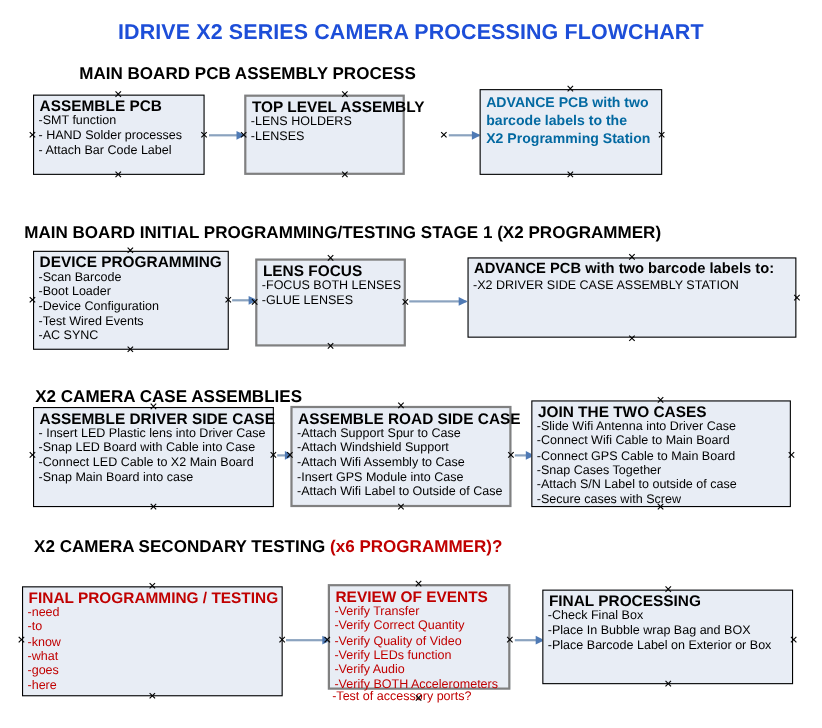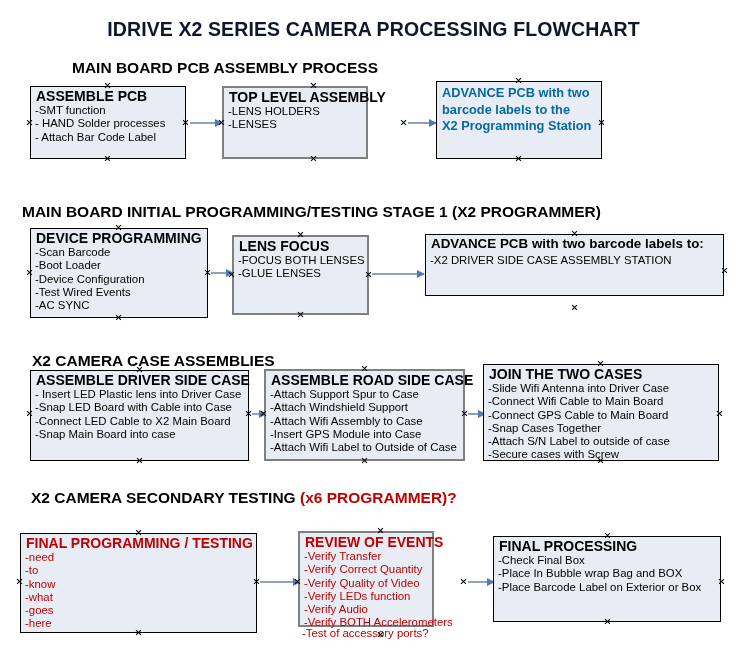--- a/index.html
+++ b/index.html
@@ -15,7 +15,7 @@
   .title{
     position:absolute;
     font-weight:bold;
-    color:#0f172a;
+    color:#1d4ed8;
     white-space:nowrap;
     letter-spacing:0.1px;
   }

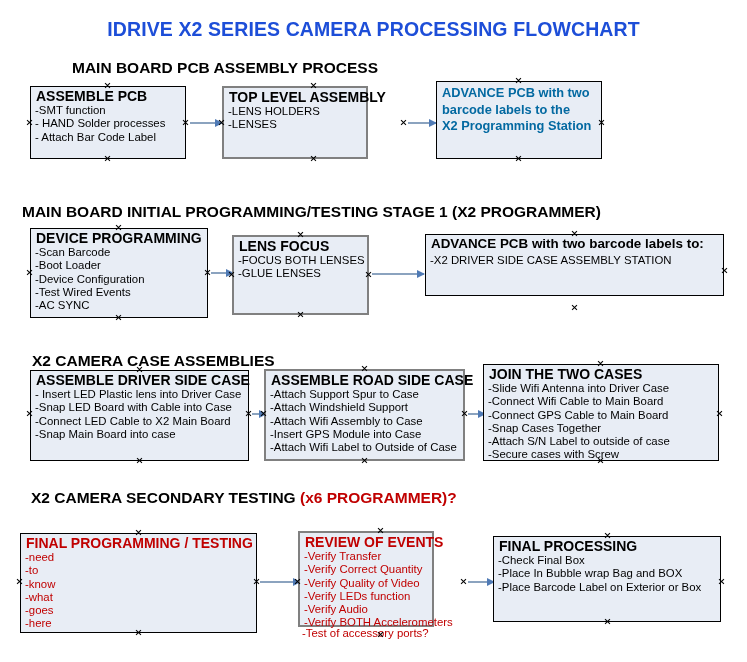--- a/index.html
+++ b/index.html
@@ -183,7 +183,7 @@
 
   <div class="arrow" style="left:372px;top:273px;width:52px;"></div>
 
-  <div class="box" style="left:425px;top:234px;width:299px;height:62px;">
+  <div class="box" style="left:425px;top:234px;width:299px;height:73px;">
     <div class="bt big">ADVANCE PCB with two barcode labels to:</div>
     <ul style="top:19px;">
       <li>-X2 DRIVER  SIDE  CASE  ASSEMBLY STATION</li>

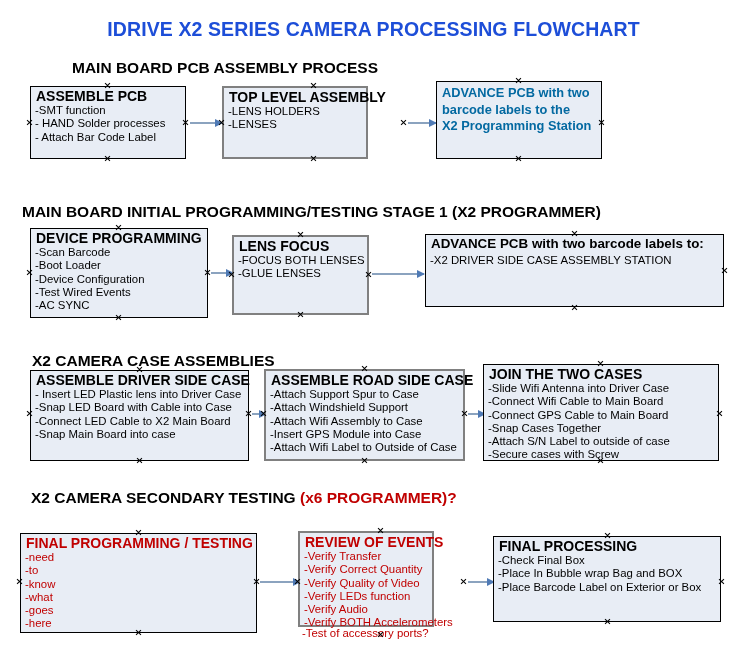--- a/index.html
+++ b/index.html
@@ -265,7 +265,7 @@
 
   <div class="arrow" style="left:260px;top:581px;width:40px;"></div>
 
-  <div class="box sel red" style="left:298px;top:531px;width:136px;height:96px;">
+  <div class="box sel red" style="left:298px;top:531px;width:166px;height:96px;">
     <div class="bt red">REVIEW OF EVENTS</div>
     <ul>
       <li>-Verify Transfer</li>

